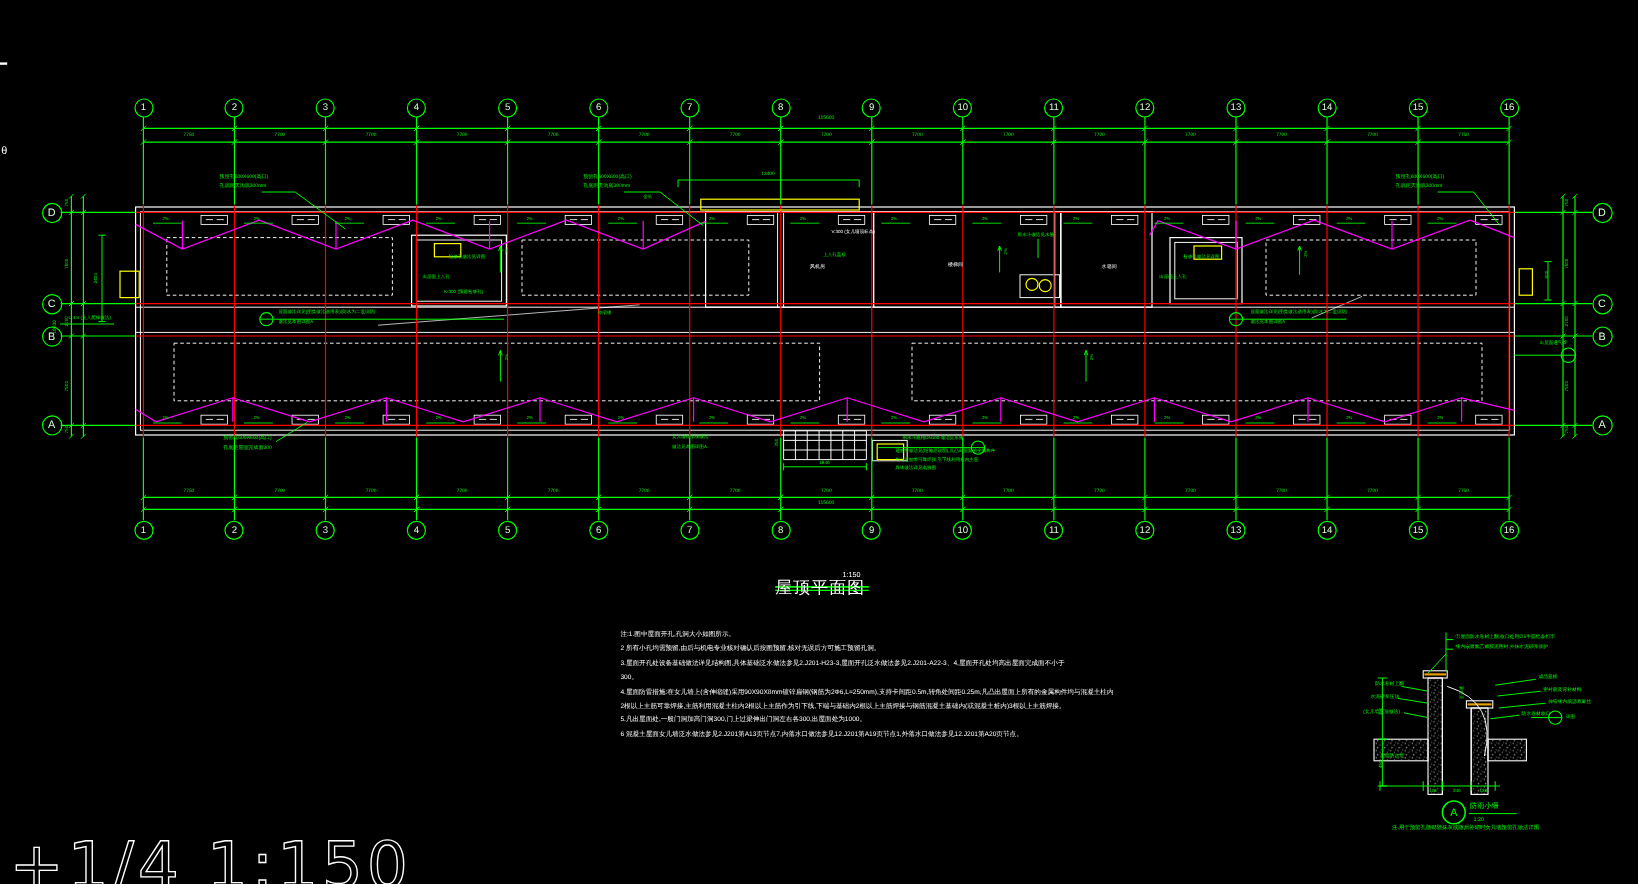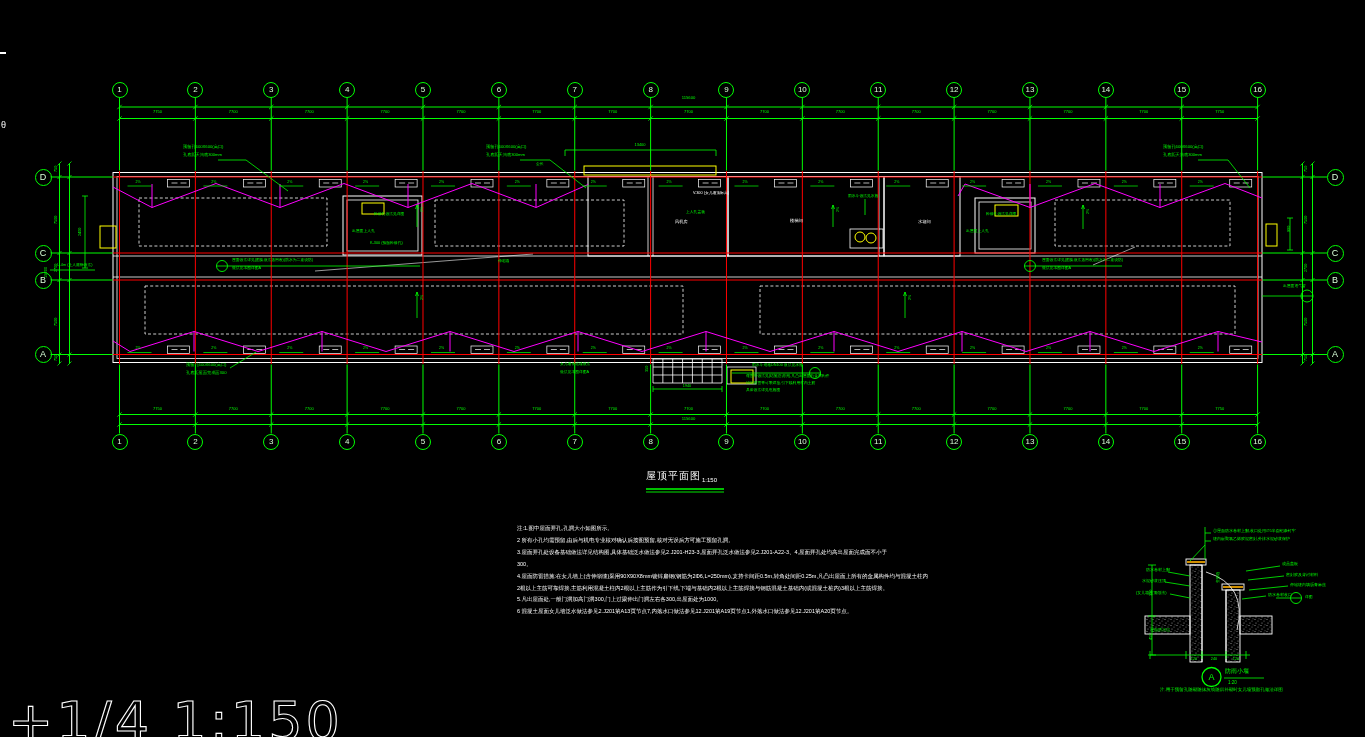--- a/index.html
+++ b/index.html
@@ -10,7 +10,7 @@
   .bub{position:absolute;width:14px;height:14px;border:1px solid #00ff00;border-radius:50%;
        color:#d8ffd8;font-size:8px;line-height:13px;text-align:center;}
   .rowbub{width:15px;height:15px;font-size:9px;line-height:14px;}
-  #plan-title{position:absolute;left:646px;top:469px;color:#fff;font-size:10px;letter-spacing:1px;}
+  #plan-title{position:absolute;left:646px;top:481px;color:#fff;font-size:14px;letter-spacing:1px;}
   #plan-title-scale{position:absolute;left:702px;top:477px;color:#fff;font-size:6px;}
   #big-label{position:absolute;left:8px;top:690px;font-size:54px;letter-spacing:3px;
              color:transparent;-webkit-text-stroke:1.1px #ffffff;font-family:"DejaVu Sans",sans-serif;}

